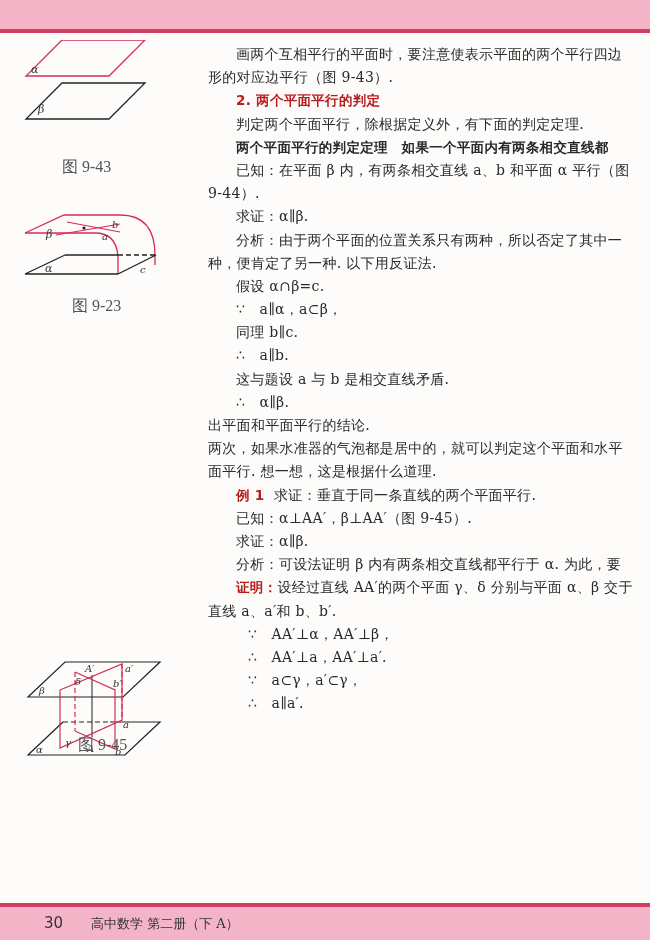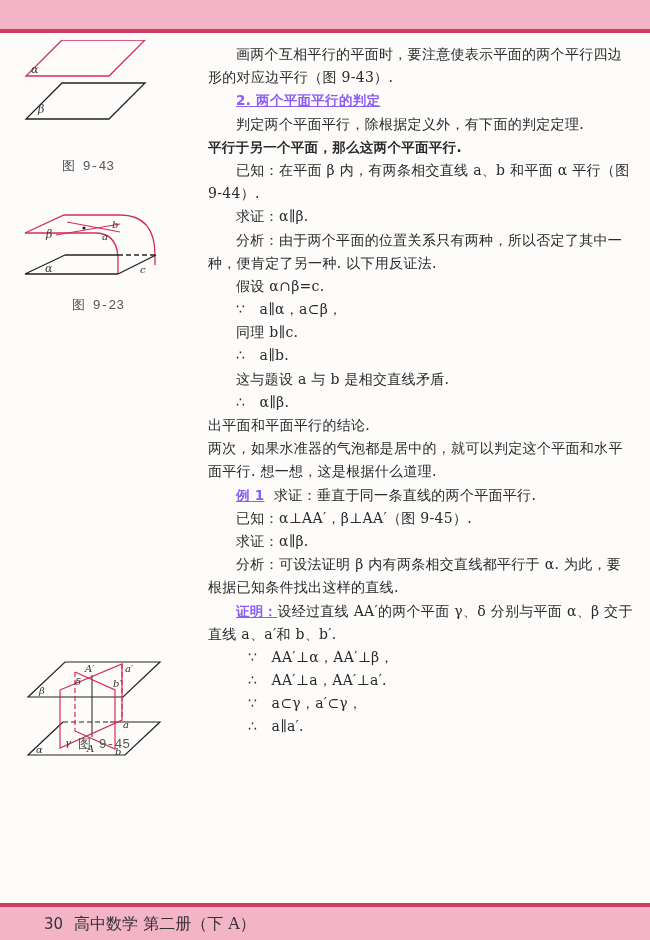--- a/index.html
+++ b/index.html
@@ -46,7 +46,7 @@
     }
     .line { white-space: nowrap; height: 23.2px; }
     .ind { padding-left: 28px; }
-    .red { color: #8b5cf6; text-decoration: underline; }
+    .red { color: #b91c1c; }
     .bold { font-weight: bold; font-family: "DejaVu Sans", "Liberation Sans", sans-serif; font-size: 13.5px; }
   </style>
 </head>

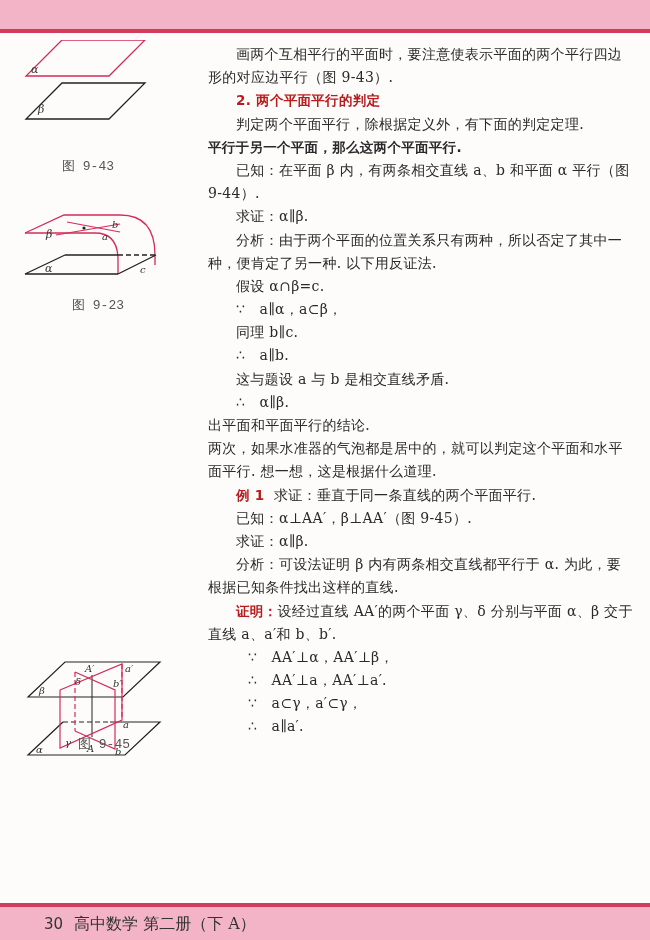--- a/index.html
+++ b/index.html
@@ -108,6 +108,7 @@
   <div class="line">形的对应边平行（图 9-43）.</div>
   <div class="line ind red bold">2. 两个平面平行的判定</div>
   <div class="line ind">判定两个平面平行，除根据定义外，有下面的判定定理.</div>
+  <div class="line ind bold">两个平面平行的判定定理　如果一个平面内有两条相交直线都</div>
   <div class="line bold">平行于另一个平面，那么这两个平面平行.</div>
   <div class="line ind">已知：在平面 β 内，有两条相交直线 a、b 和平面 α 平行（图</div>
   <div class="line">9-44）.</div>

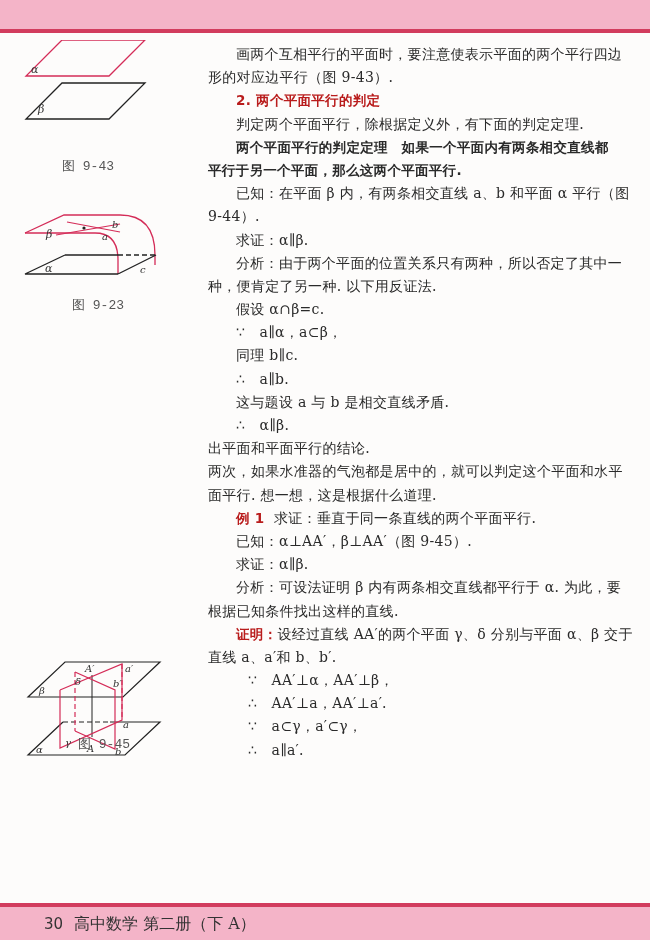--- a/index.html
+++ b/index.html
@@ -36,8 +36,8 @@
 
     .fig { position: absolute; }
     .fig-caption {
-      position: absolute; font-size: 13px; color: #555;
-      font-family: Liberation Mono, monospace;
+      position: absolute; font-size: 16px; color: #555;
+      font-family: Liberation Serif, serif;
     }
 
     .text {

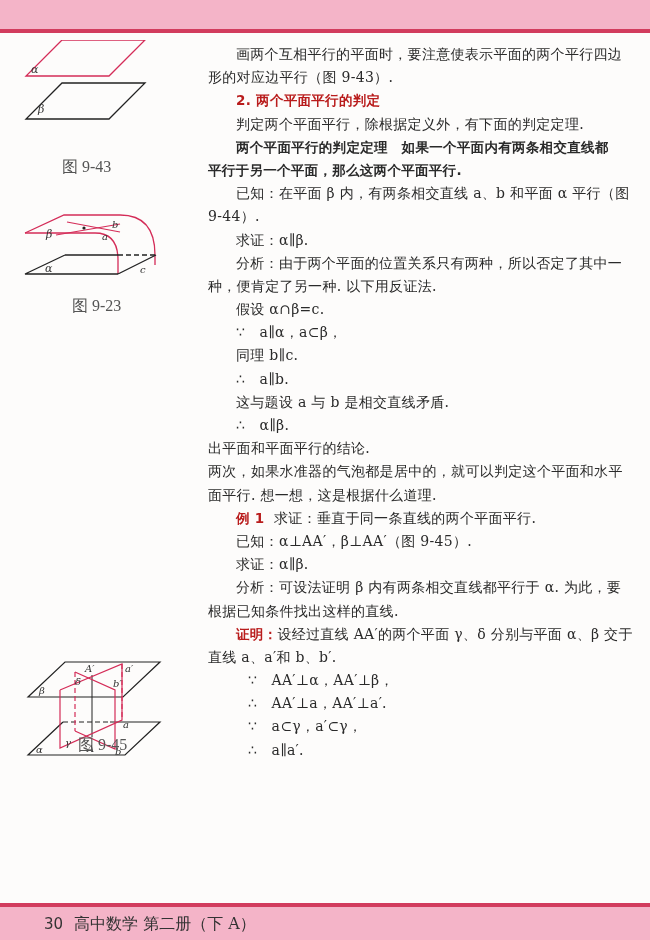--- a/index.html
+++ b/index.html
@@ -109,7 +109,6 @@
   <div class="line ind red bold">2. 两个平面平行的判定</div>
   <div class="line ind">判定两个平面平行，除根据定义外，有下面的判定定理.</div>
   <div class="line ind bold">两个平面平行的判定定理　如果一个平面内有两条相交直线都</div>
-  <div class="line bold">平行于另一个平面，那么这两个平面平行.</div>
   <div class="line ind">已知：在平面 β 内，有两条相交直线 a、b 和平面 α 平行（图</div>
   <div class="line">9-44）.</div>
   <div class="line ind">求证：α∥β.</div>

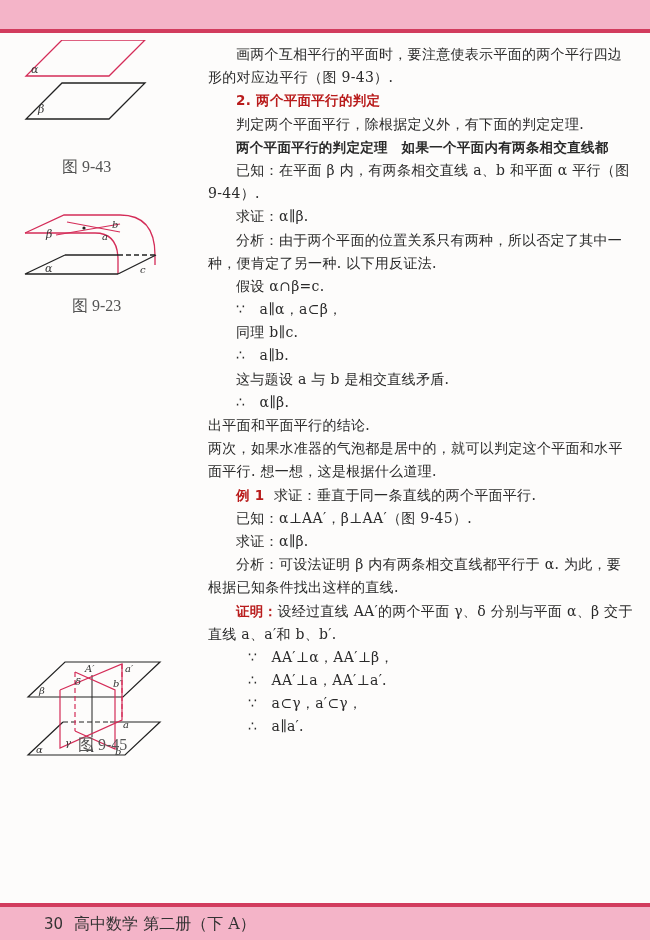--- a/index.html
+++ b/index.html
@@ -129,7 +129,6 @@
   <div class="line ind">已知：α⊥AA′，β⊥AA′（图 9-45）.</div>
   <div class="line ind">求证：α∥β.</div>
   <div class="line ind">分析：可设法证明 β 内有两条相交直线都平行于 α. 为此，要</div>
-  <div class="line">根据已知条件找出这样的直线.</div>
   <div class="line ind">
     <span class="red bold">证明：</span><span>设经过直线 AA′的两个平面 γ、δ 分别与平面 α、β 交于</span>
   </div>

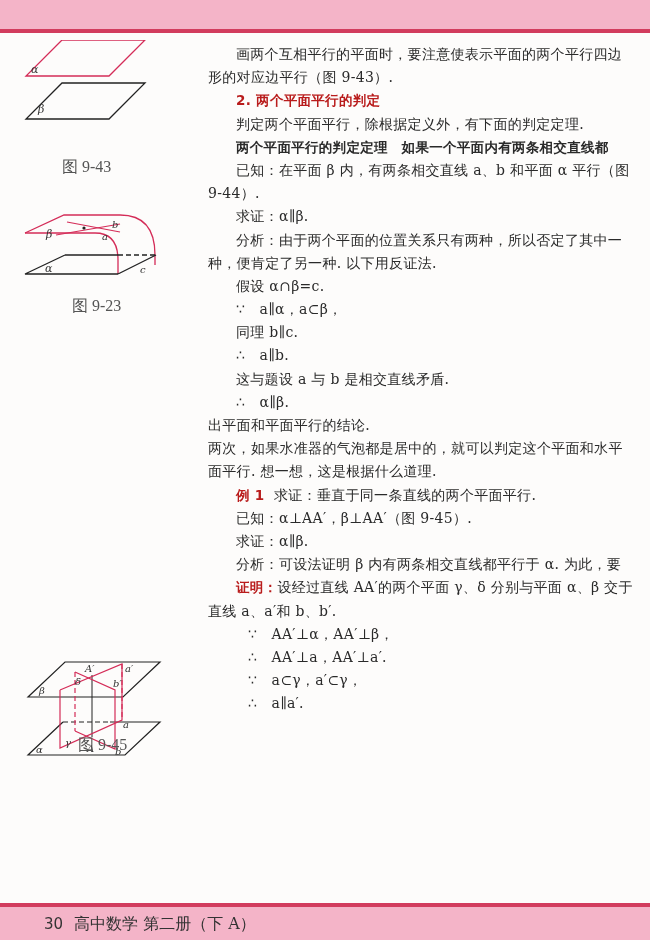--- a/index.html
+++ b/index.html
@@ -29,7 +29,7 @@
       position: absolute; left: 44px; top: 914px;
       font-size: 13px; color: #333;
       font-family: "DejaVu Sans", "Liberation Sans", sans-serif;
-      display: flex; gap: 11px; align-items: baseline;
+      display: flex; gap: 28px; align-items: baseline;
     }
     .footer .num { font-size: 15px; }
     .footer .book { font-size: 16px; font-family: "DejaVu Serif", serif; }

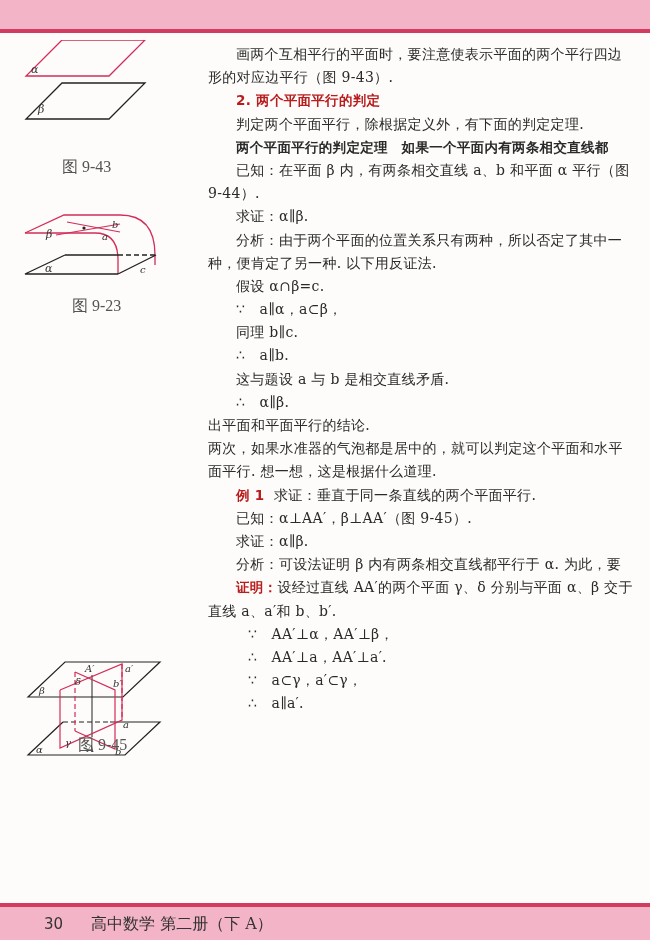--- a/index.html
+++ b/index.html
@@ -32,7 +32,7 @@
       display: flex; gap: 28px; align-items: baseline;
     }
     .footer .num { font-size: 15px; }
-    .footer .book { font-size: 16px; font-family: "DejaVu Serif", serif; }
+    .footer .book { font-size: 13px; font-family: "DejaVu Serif", serif; }
 
     .fig { position: absolute; }
     .fig-caption {

